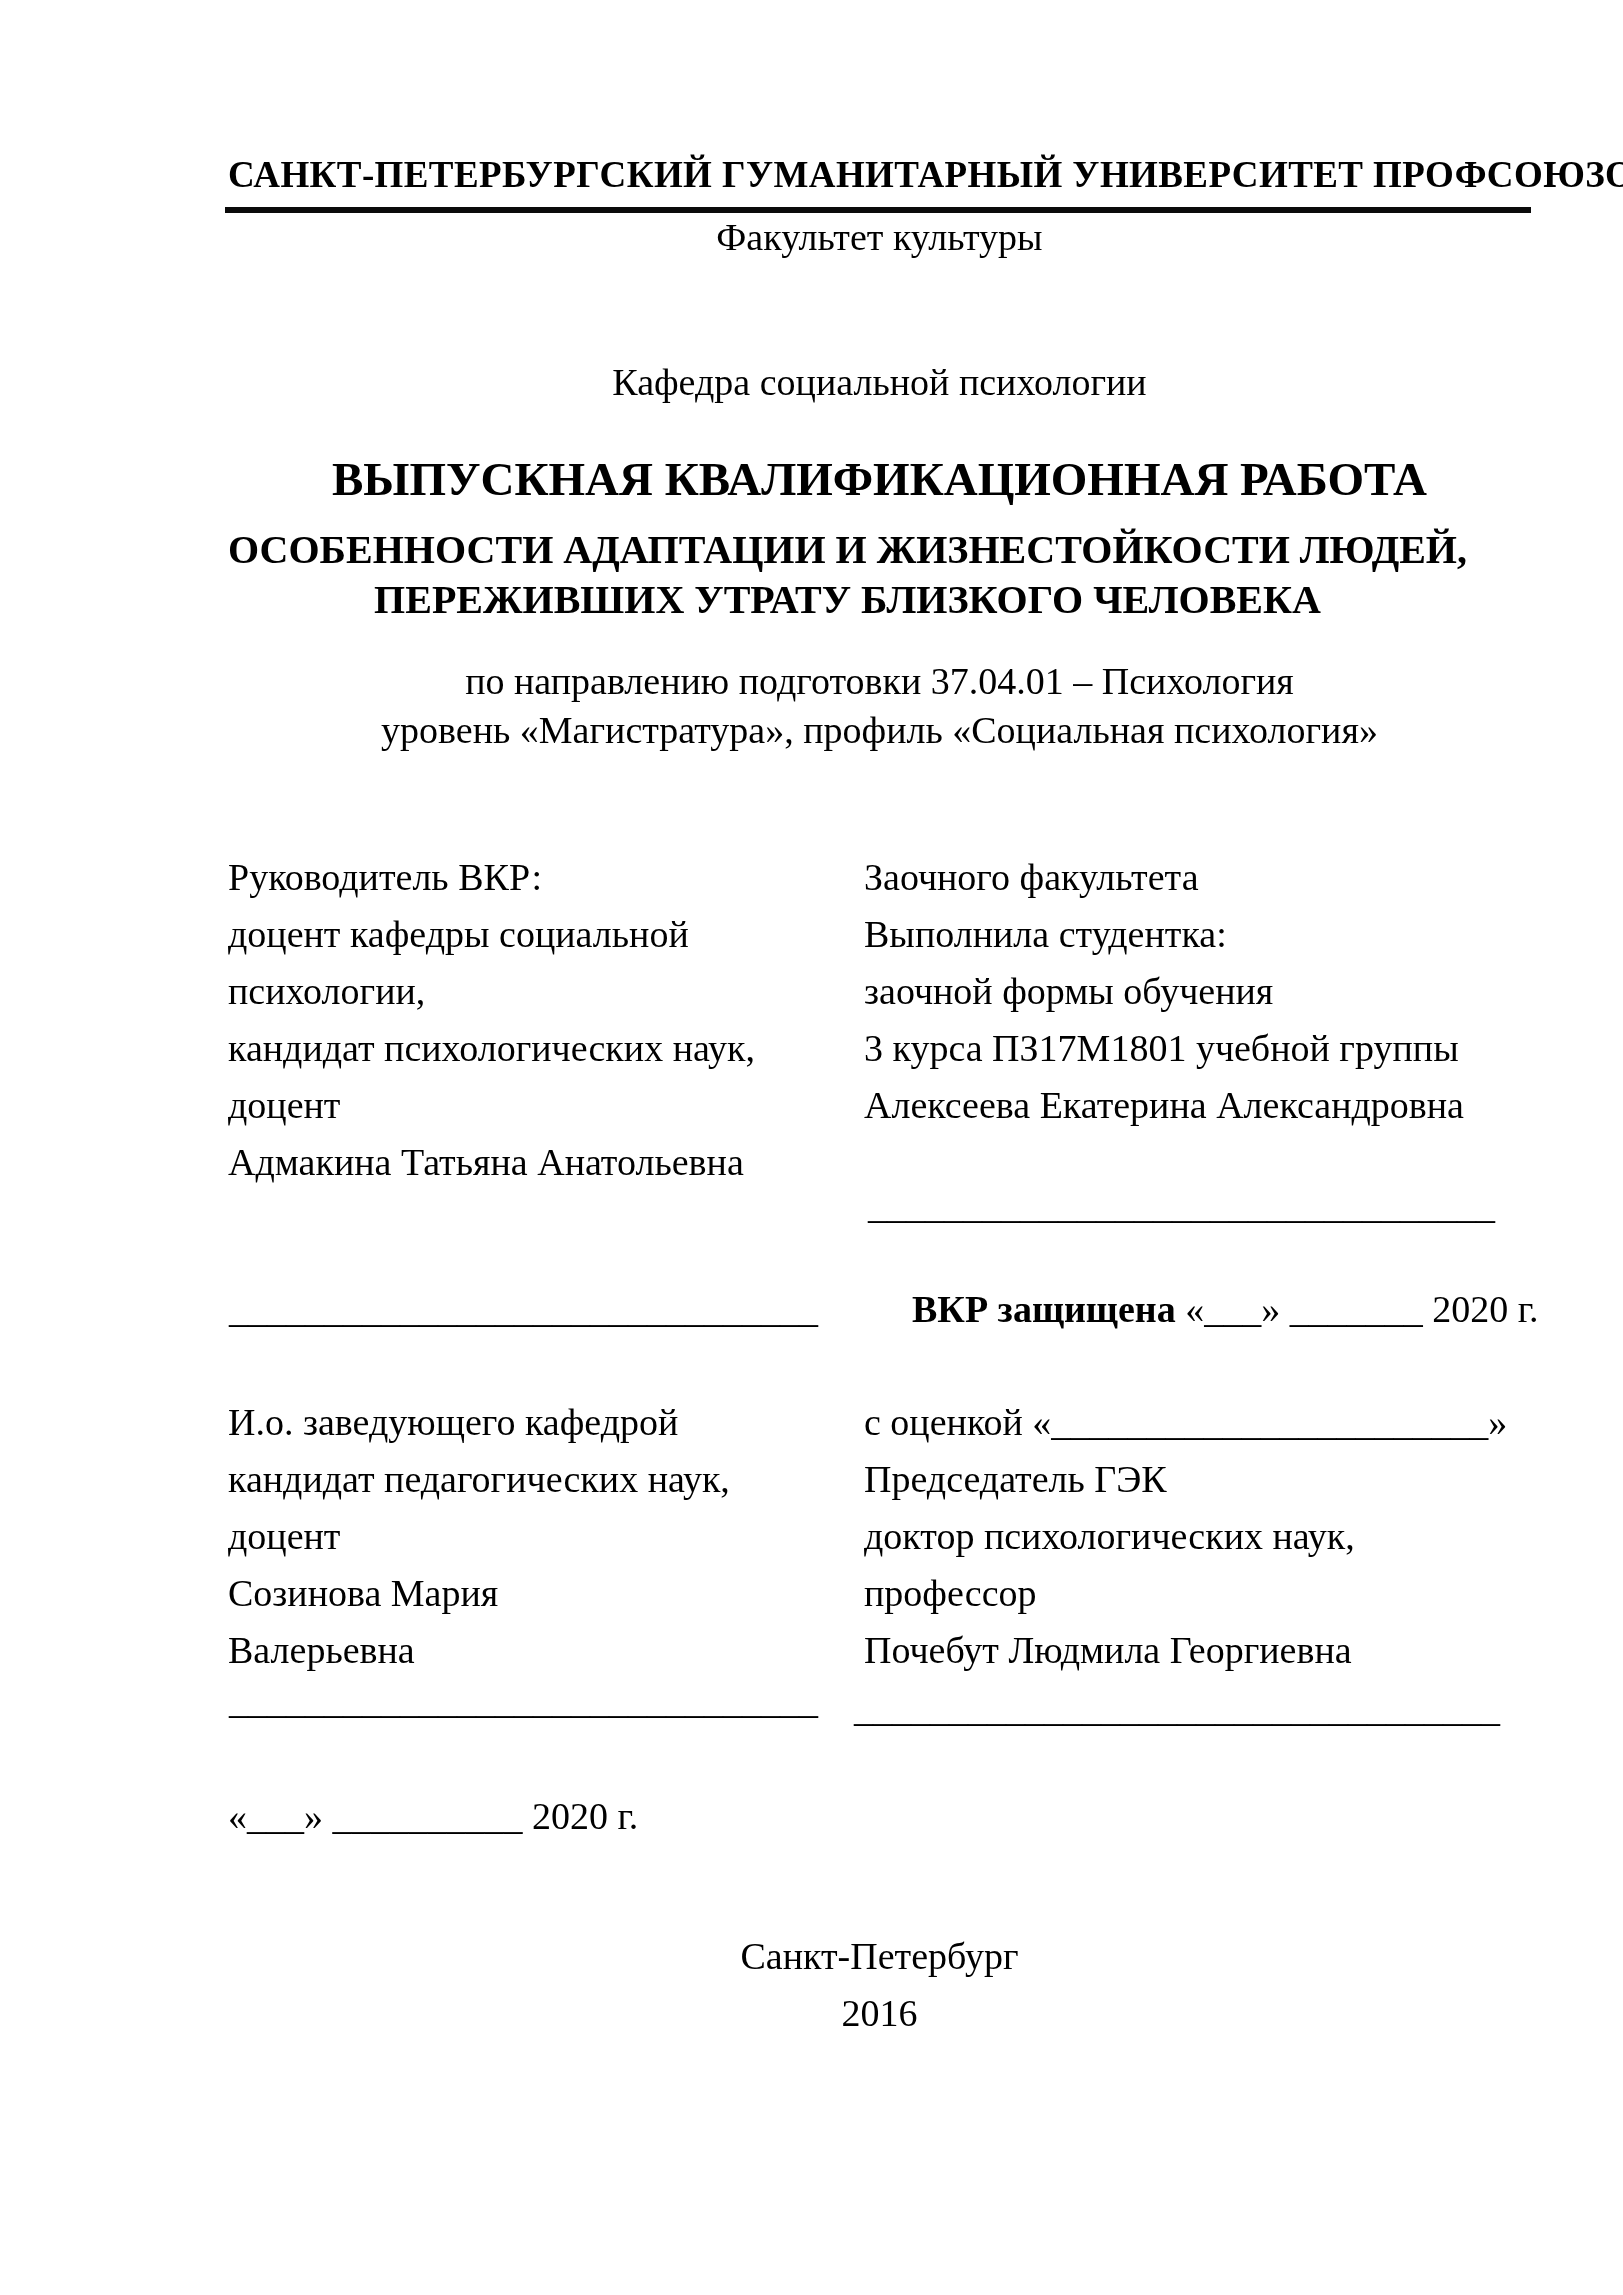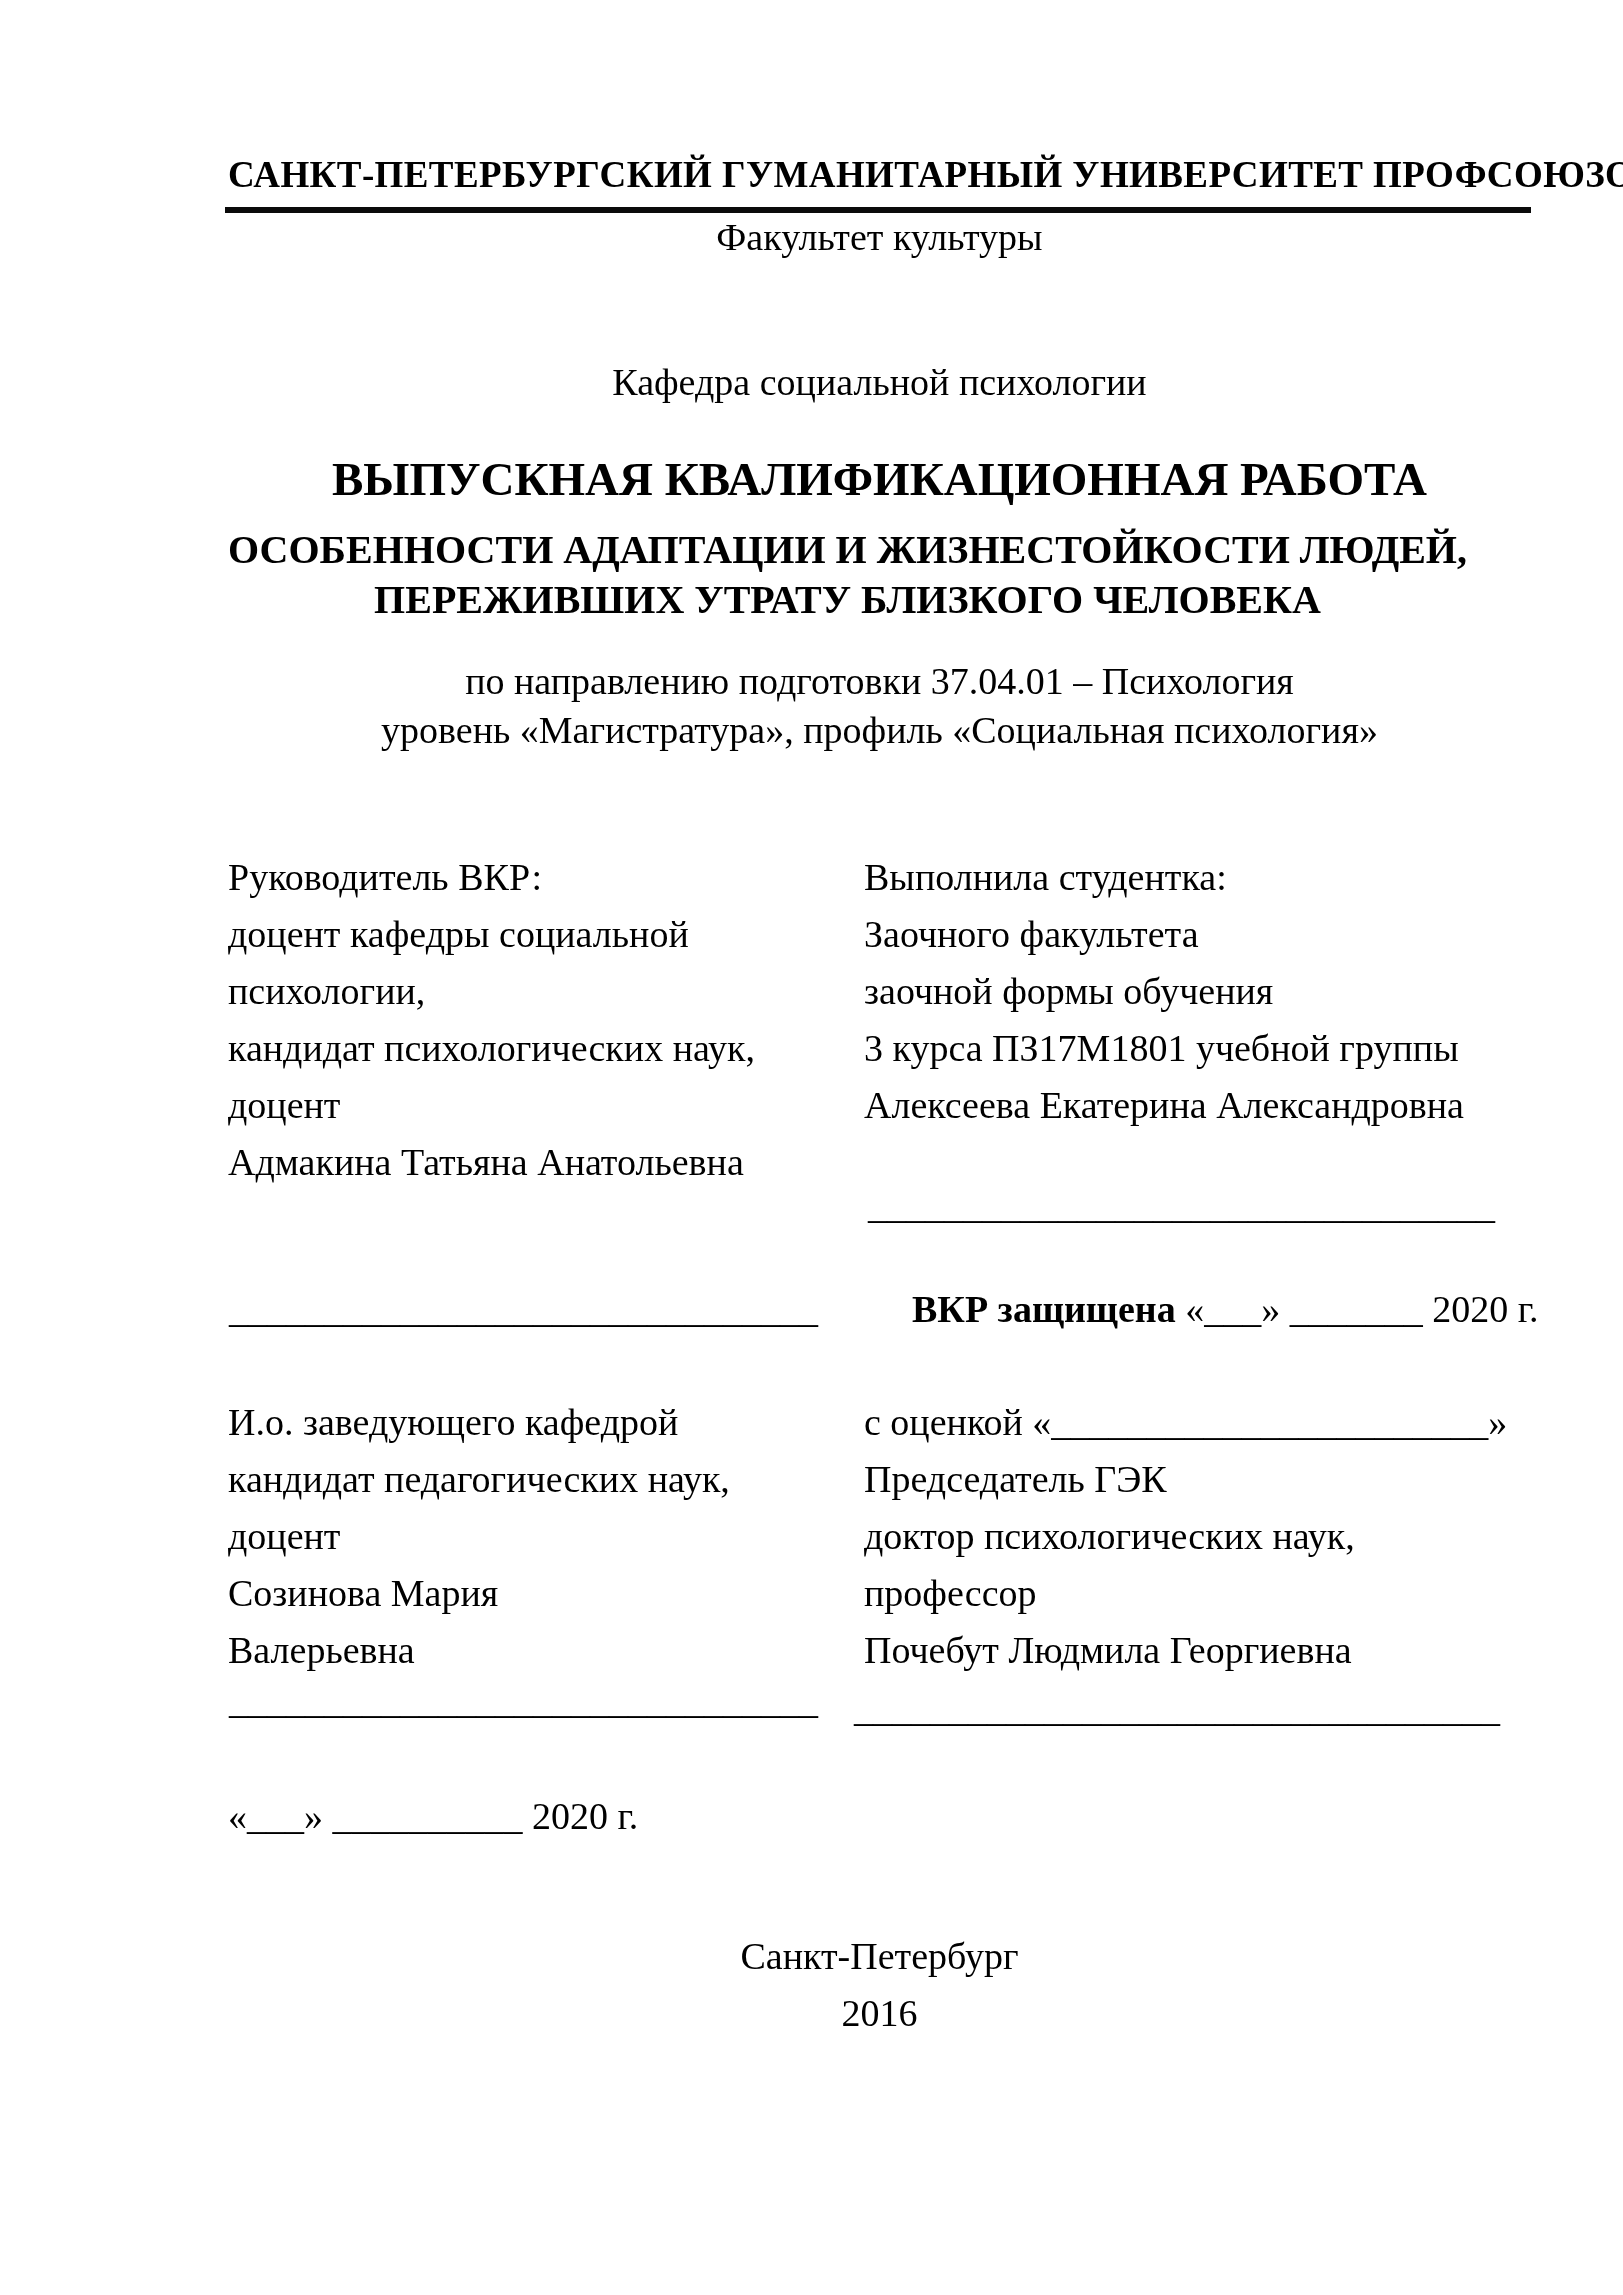--- a/index.html
+++ b/index.html
@@ -114,8 +114,8 @@
   </div>
 
   <div class="abs col block1-right">
+    <div>Заочного факультета</div>
     <div>Выполнила студентка:</div>
-    <div>Заочного факультета</div>
     <div>заочной формы обучения</div>
     <div>3 курса ПЗ17М1801 учебной группы</div>
     <div>Алексеева Екатерина Александровна</div>

